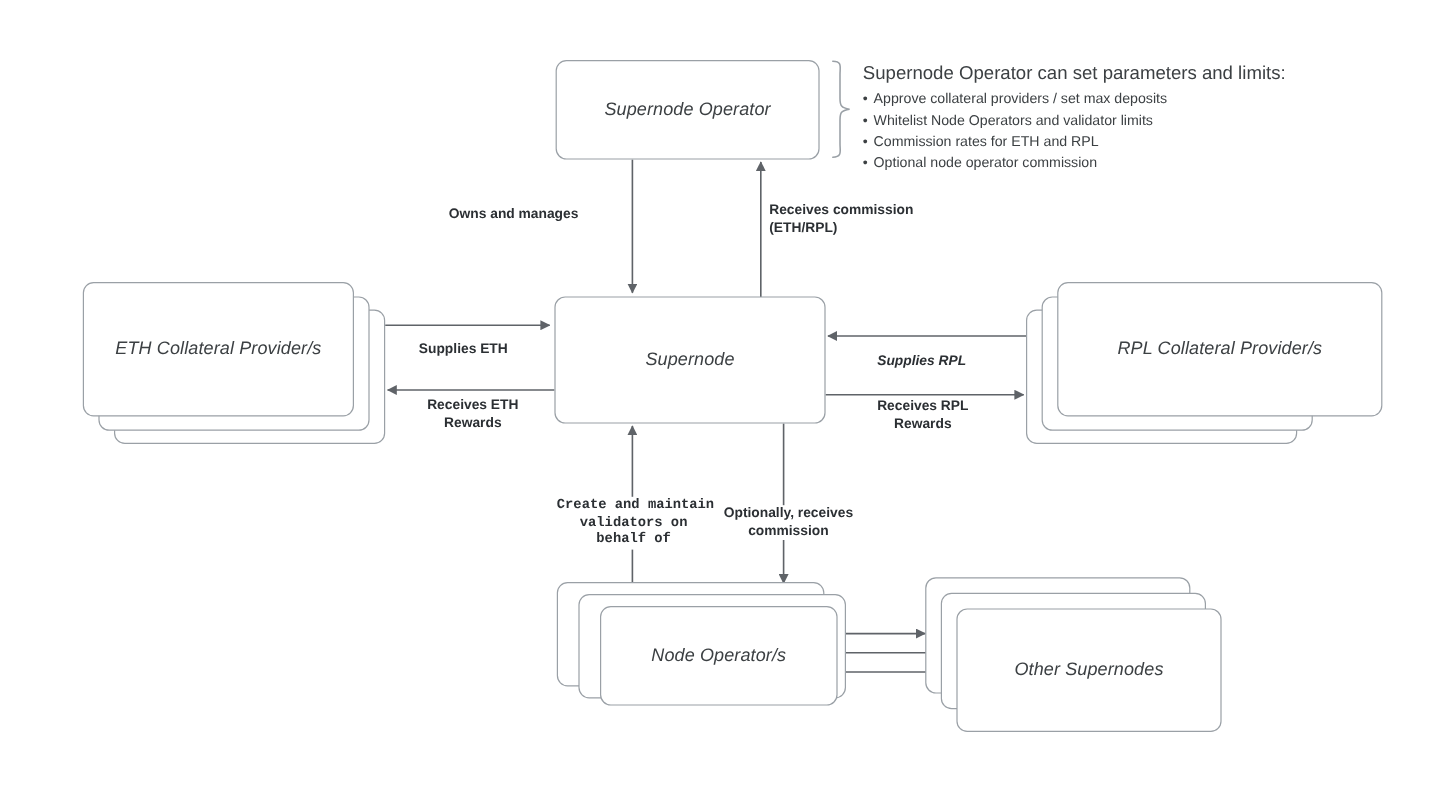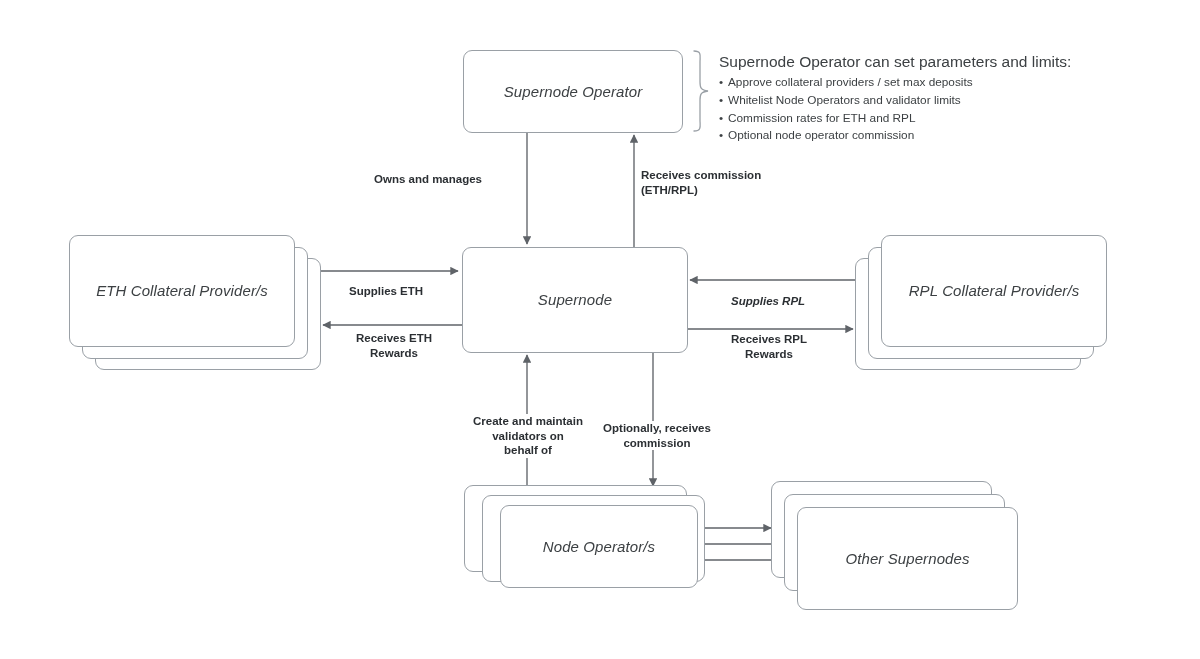--- a/index.html
+++ b/index.html
@@ -177,7 +177,7 @@
 
   <div class="card back" style="left:855px; top:258px; width:226px; height:112px;"></div>
   <div class="card back" style="left:868px; top:247px; width:226px; height:112px;"></div>
-  <div class="card front" style="left:881px; top:235px; width:226px; height:112px;">
+  <div class="card front" style="left:881px; top:235px; width:271px; height:112px;">
     <div class="card-label">
       <span>RPL Collateral Provider/s</span>
     </div>

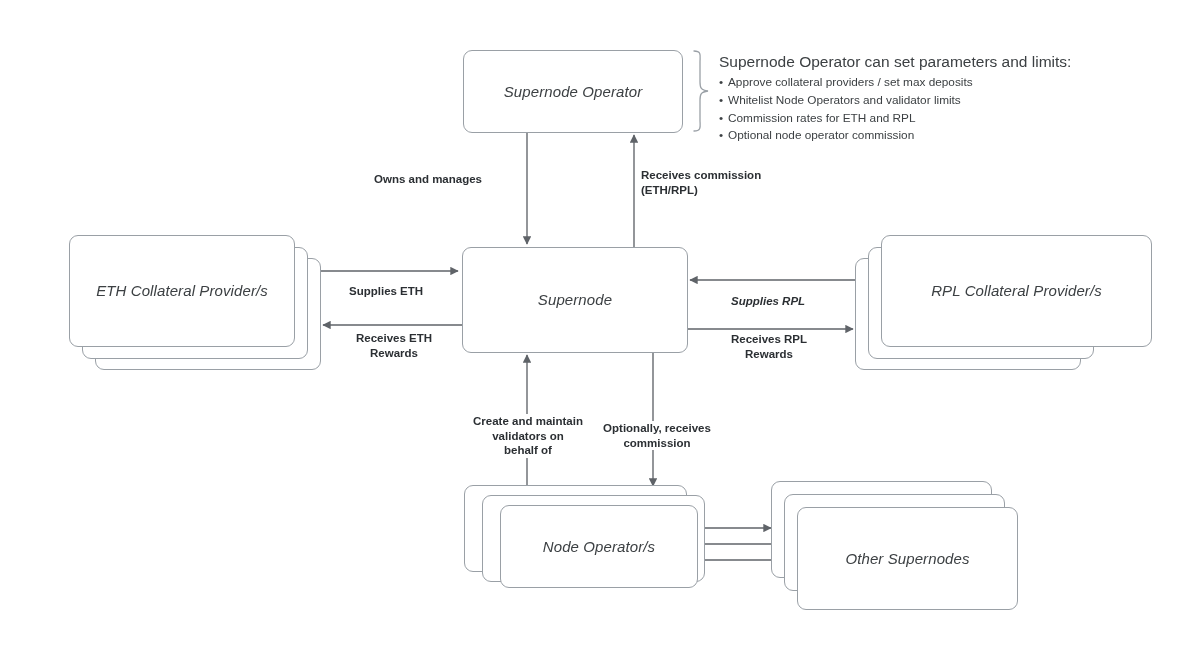--- a/index.html
+++ b/index.html
@@ -226,7 +226,7 @@
     <div>Rewards</div>
   </div>
 
-  <div class="edge-label ctr" style="left:462px; top:393px; width:128px;">
+  <div class="edge-label ctr" style="left:462px; top:393px; width:128px;font-family:Liberation Mono, monospace;">
     <div>Create and maintain</div>
     <div>validators on</div>
     <div>behalf of</div>

